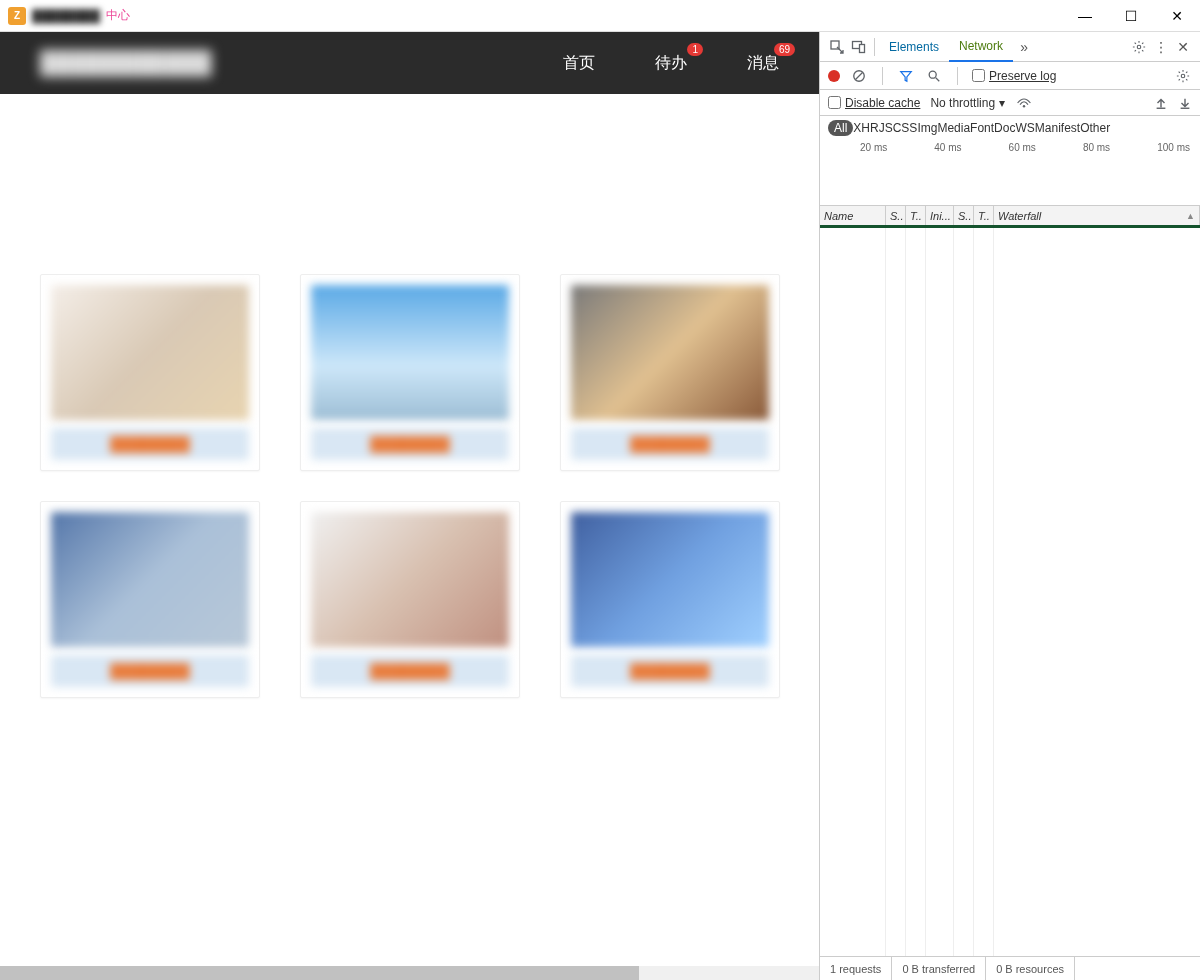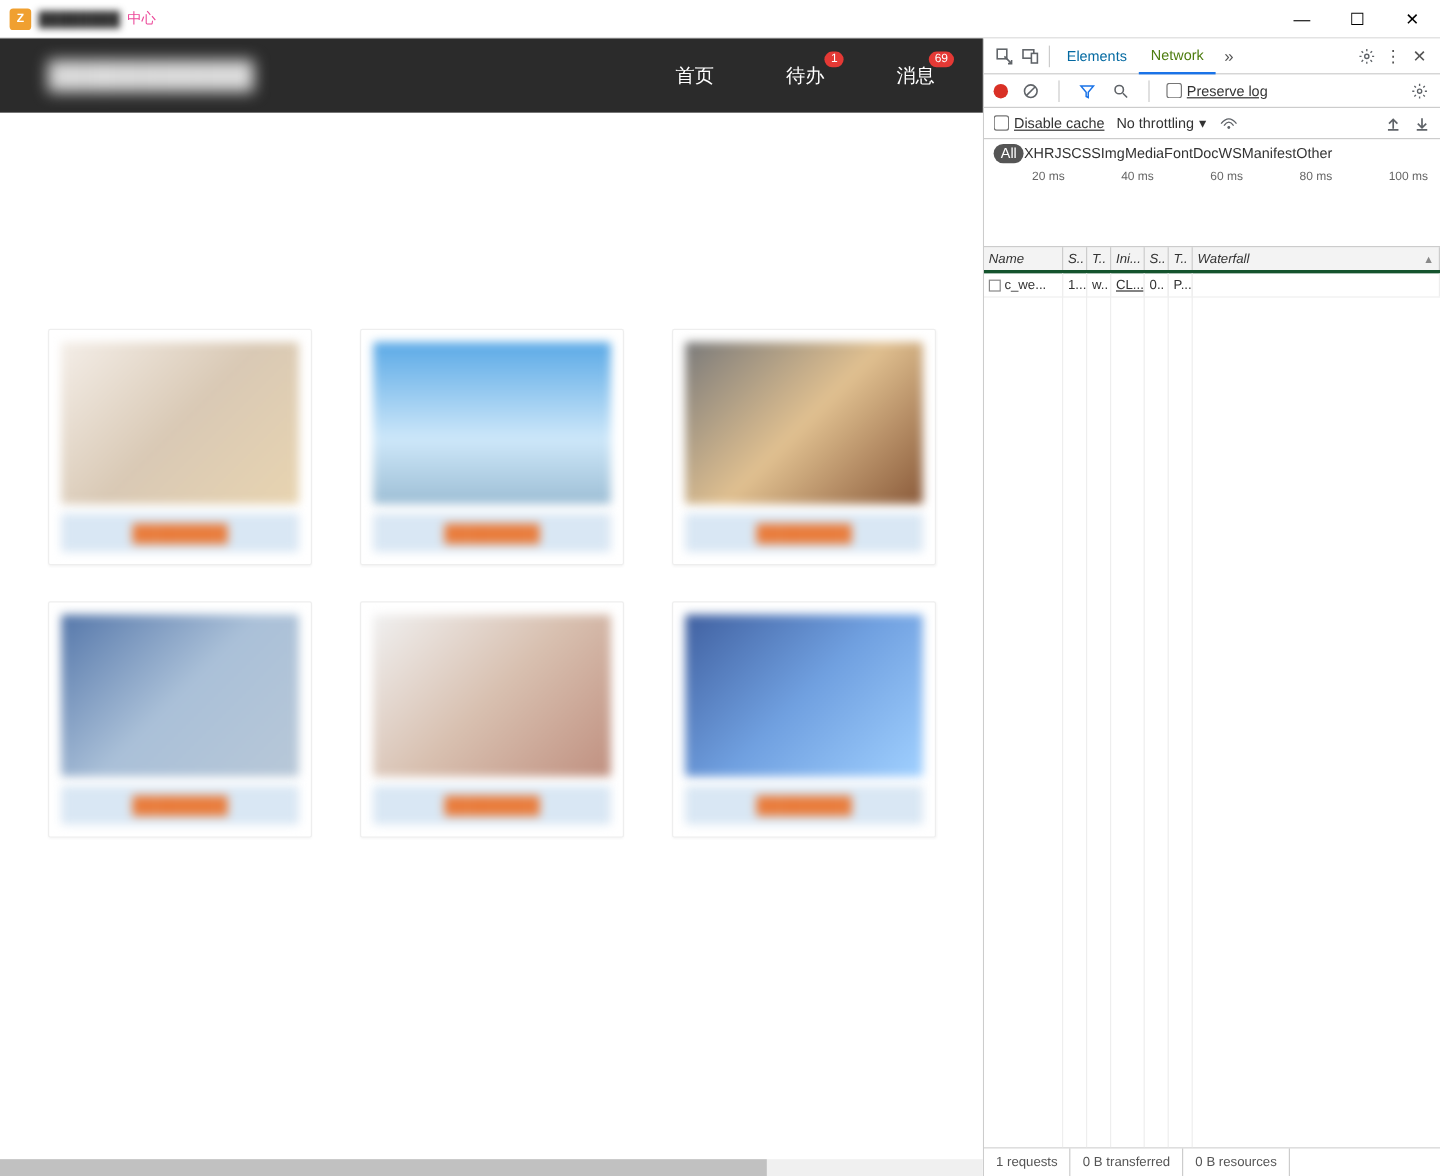--- a/index.html
+++ b/index.html
@@ -312,20 +312,6 @@
           <div class="col-s2"></div>
           <div class="col-t2"></div>
       </div>
-      <div class="dt-row">
-        <div class="col-name">
-          <span class="cb"></span>
-          <span>c_we...</span>
-        </div>
-        <div class="col-s1">1...</div>
-        <div class="col-t1">w..</div>
-        <div class="col-ini">
-            <span class="link">CL...</span>
-          </div>
-        <div class="col-s2">0..</div>
-        <div class="col-t2">P...</div>
-        <div class="col-wf"></div>
-      </div>
     </div>
 
     <div class="dt-status">

